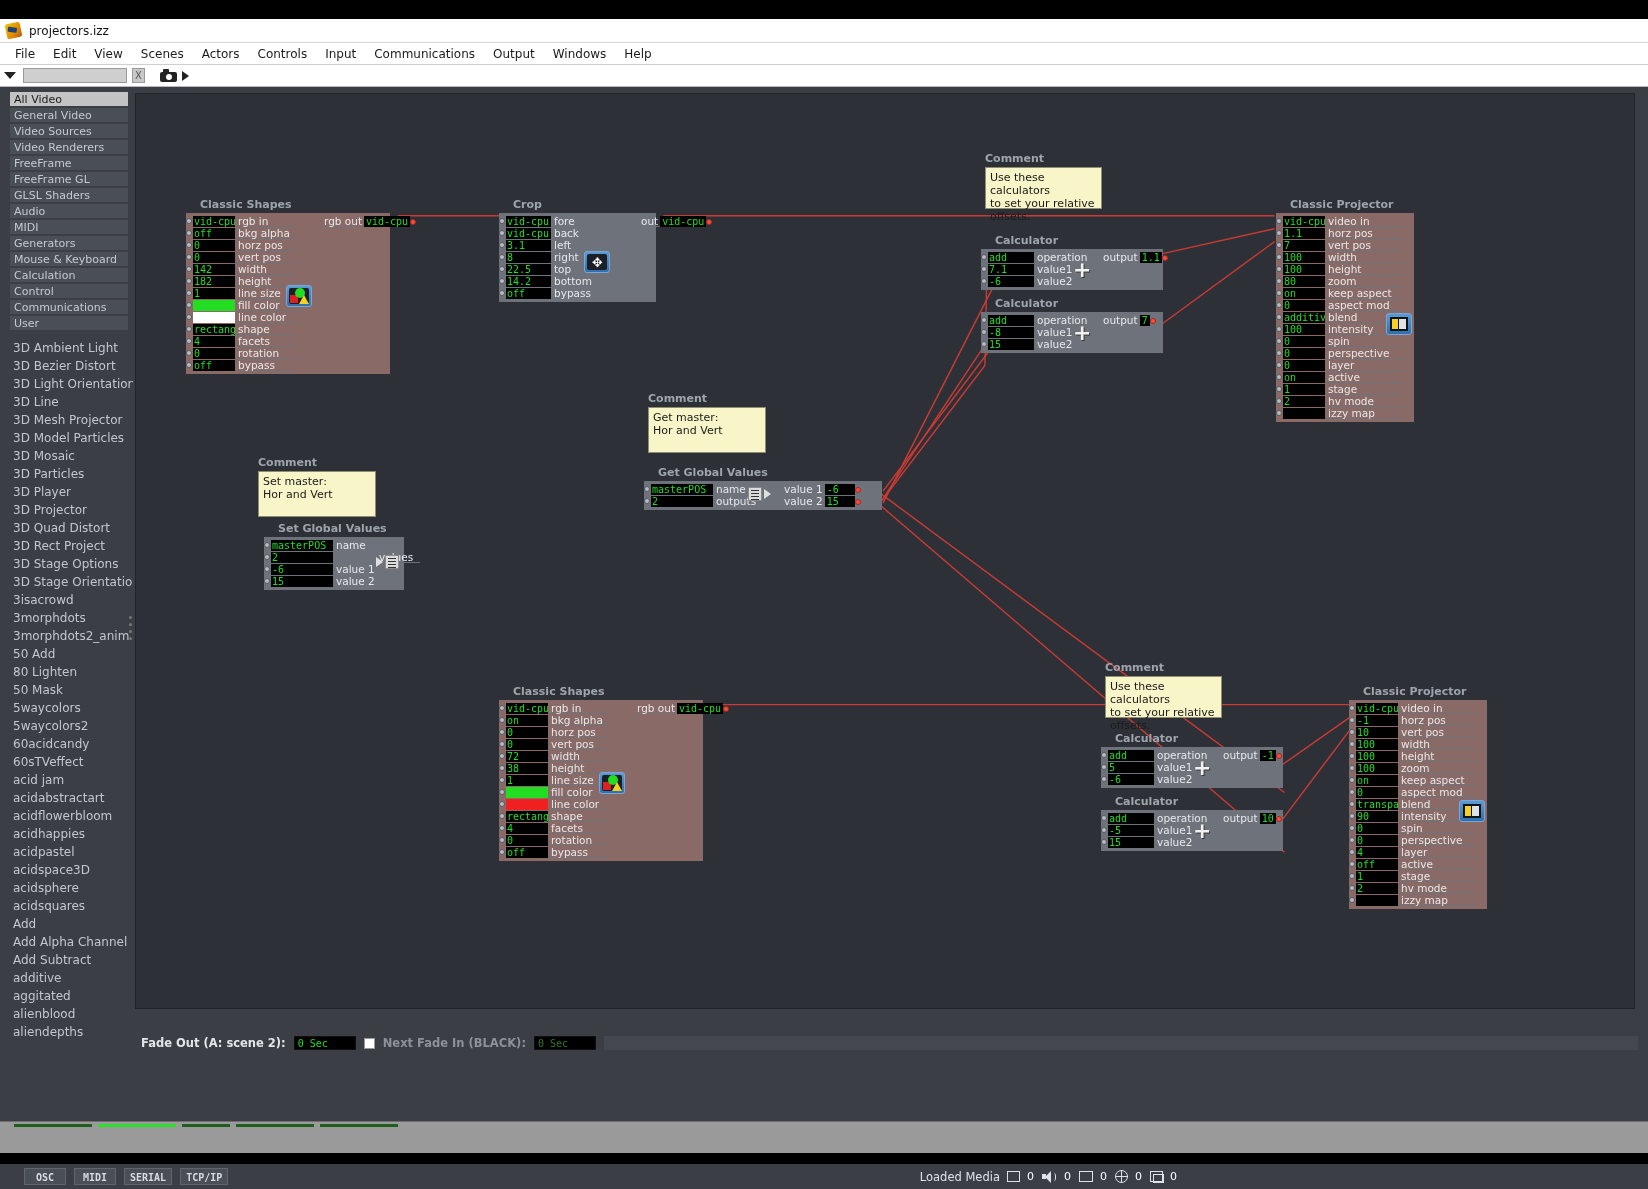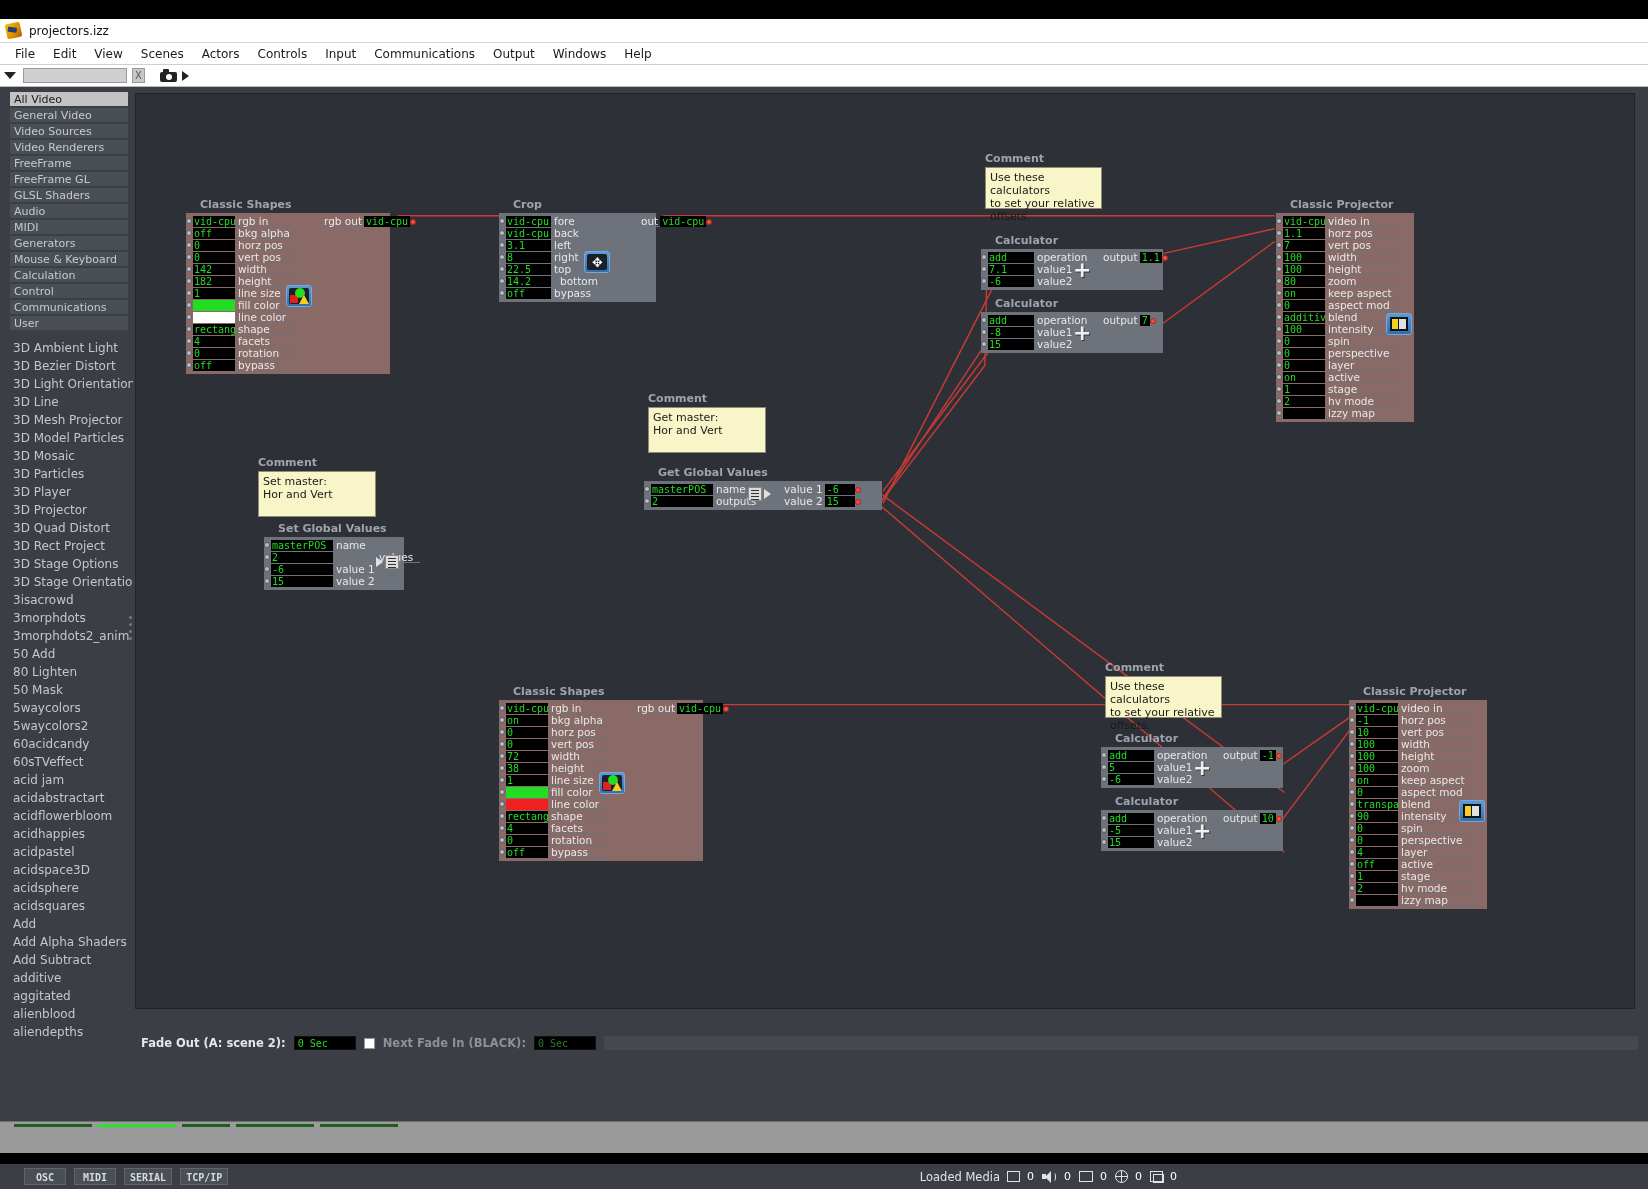--- a/index.html
+++ b/index.html
@@ -493,7 +493,7 @@
                   <div class="row">
                     <span class="port"></span>
                     <span class="val" style="width: 45px;">14.2</span>
-                    <span class="lbl" style="width: 52px; margin-left: 6px;">bottom</span>
+                    <span class="lbl" style="width: 52px;">bottom</span>
                   </div>
                   <div class="row">
                     <span class="port"></span>

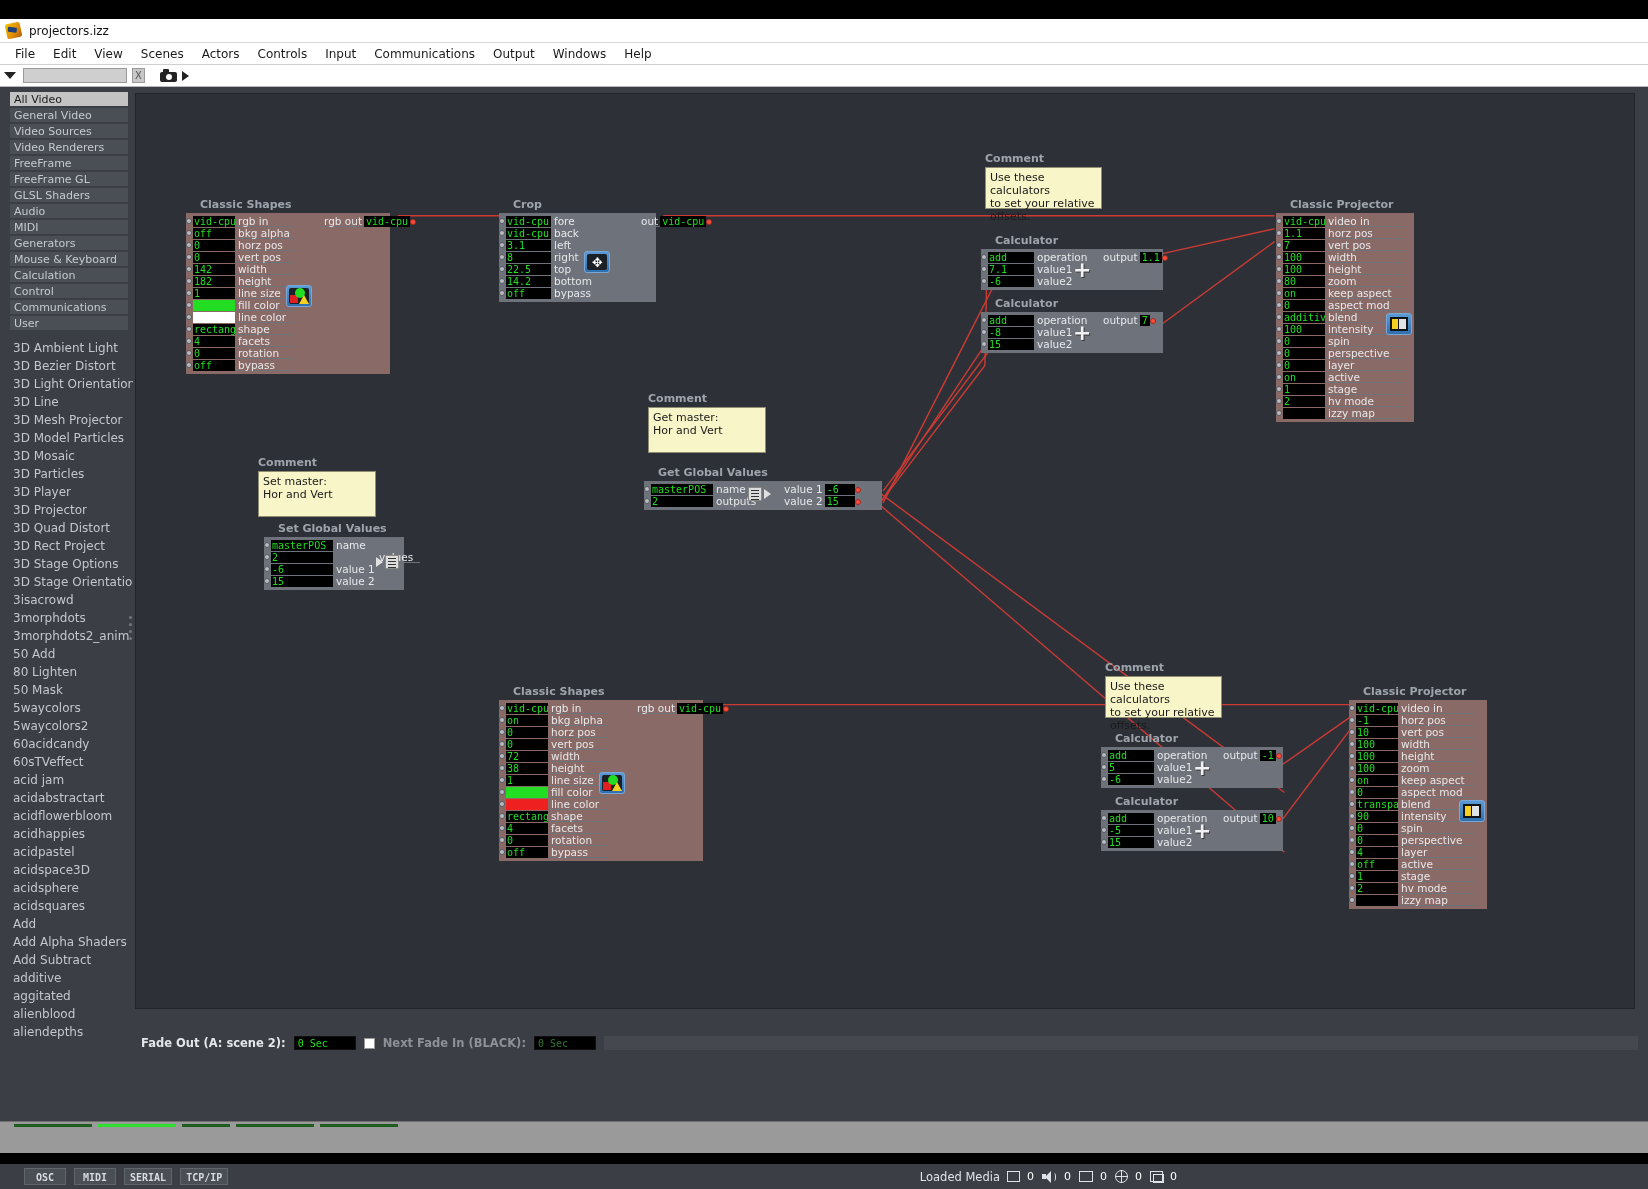--- a/index.html
+++ b/index.html
@@ -334,7 +334,7 @@
             <div class="actor-item">acidsphere</div>
             <div class="actor-item">acidsquares</div>
             <div class="actor-item">Add</div>
-            <div class="actor-item">Add Alpha Shaders</div>
+            <div class="actor-item">Add Alpha Channel</div>
             <div class="actor-item">Add Subtract</div>
             <div class="actor-item">additive</div>
             <div class="actor-item">aggitated</div>

